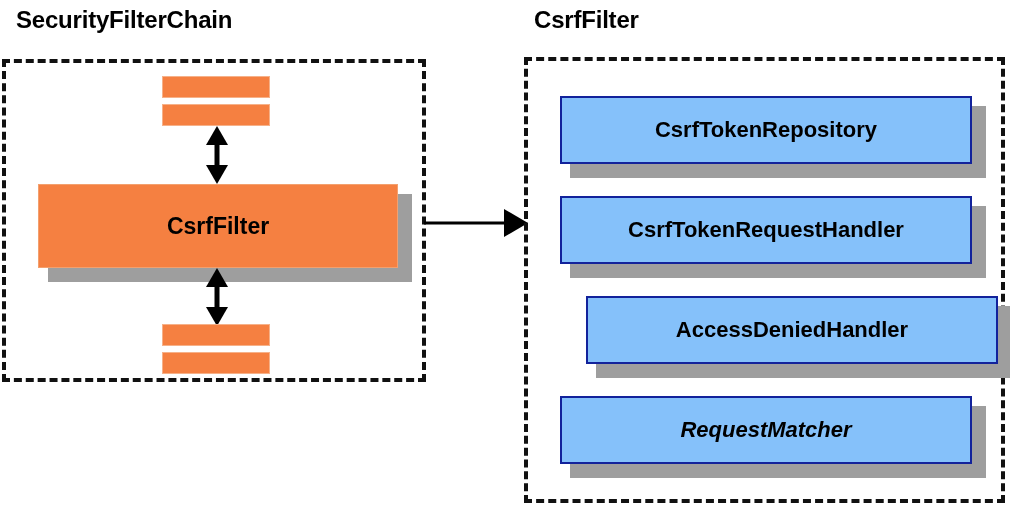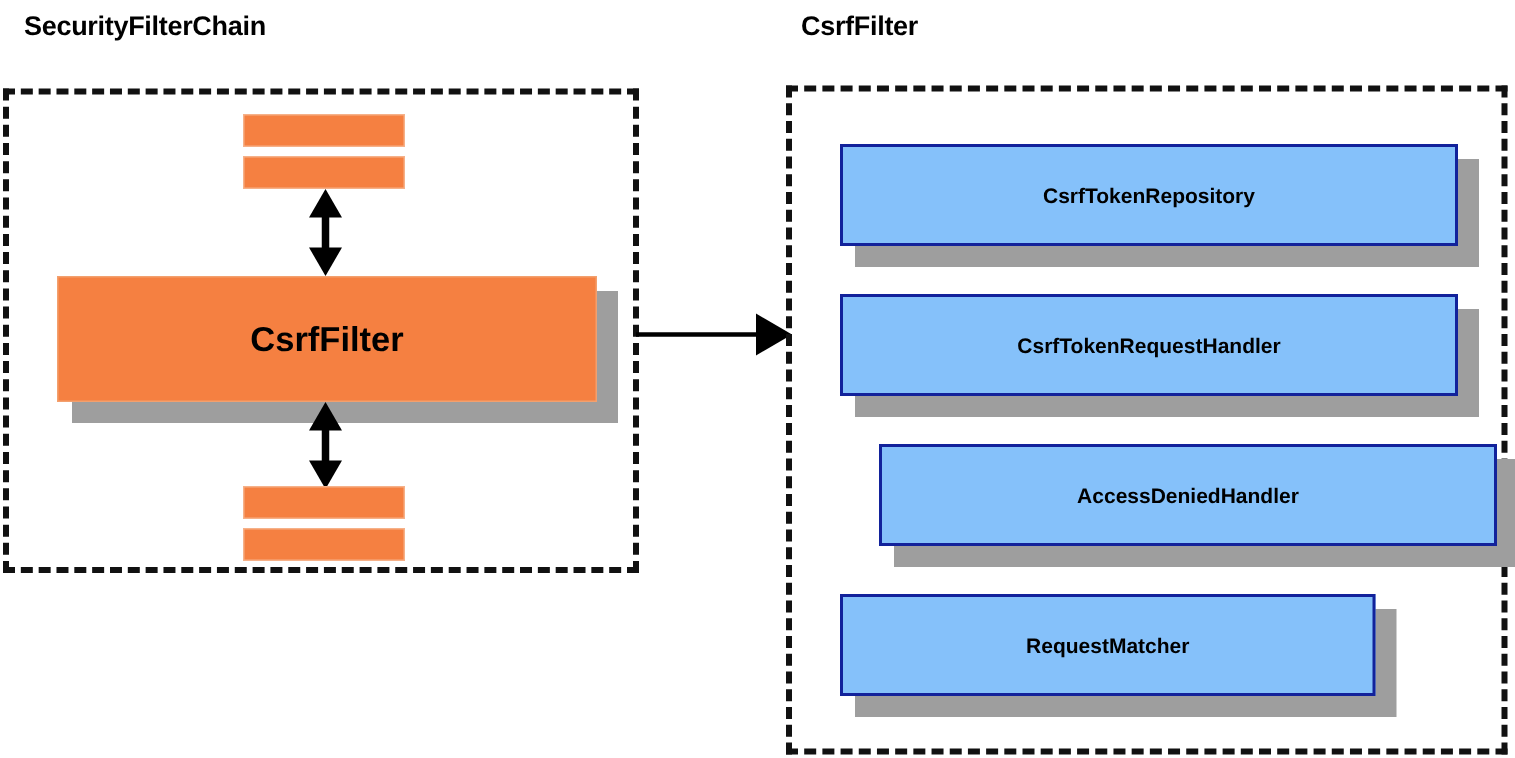--- a/index.html
+++ b/index.html
@@ -26,7 +26,7 @@
   .panel-title {
     position: absolute;
     font-weight: bold;
-    font-size: 18px;
+    font-size: 24px;
     color: #000000;
     letter-spacing: -0.2px;
     white-space: nowrap;

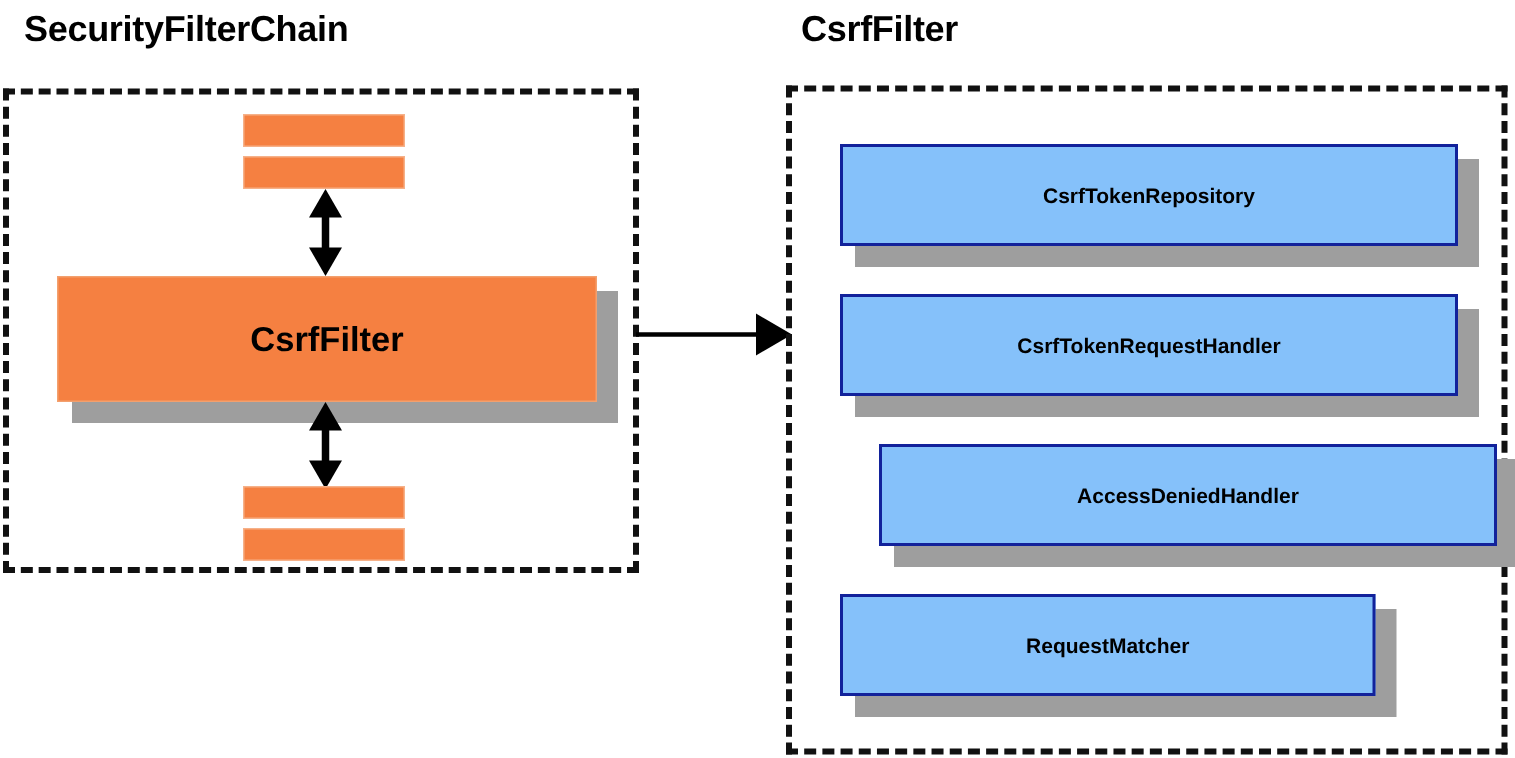--- a/index.html
+++ b/index.html
@@ -92,7 +92,7 @@
   .node-blue .face {
     background: #85c1fa;
     border: 2px solid #12229b;
-    font-size: 14px;
+    font-size: 22px;
   }
 
   

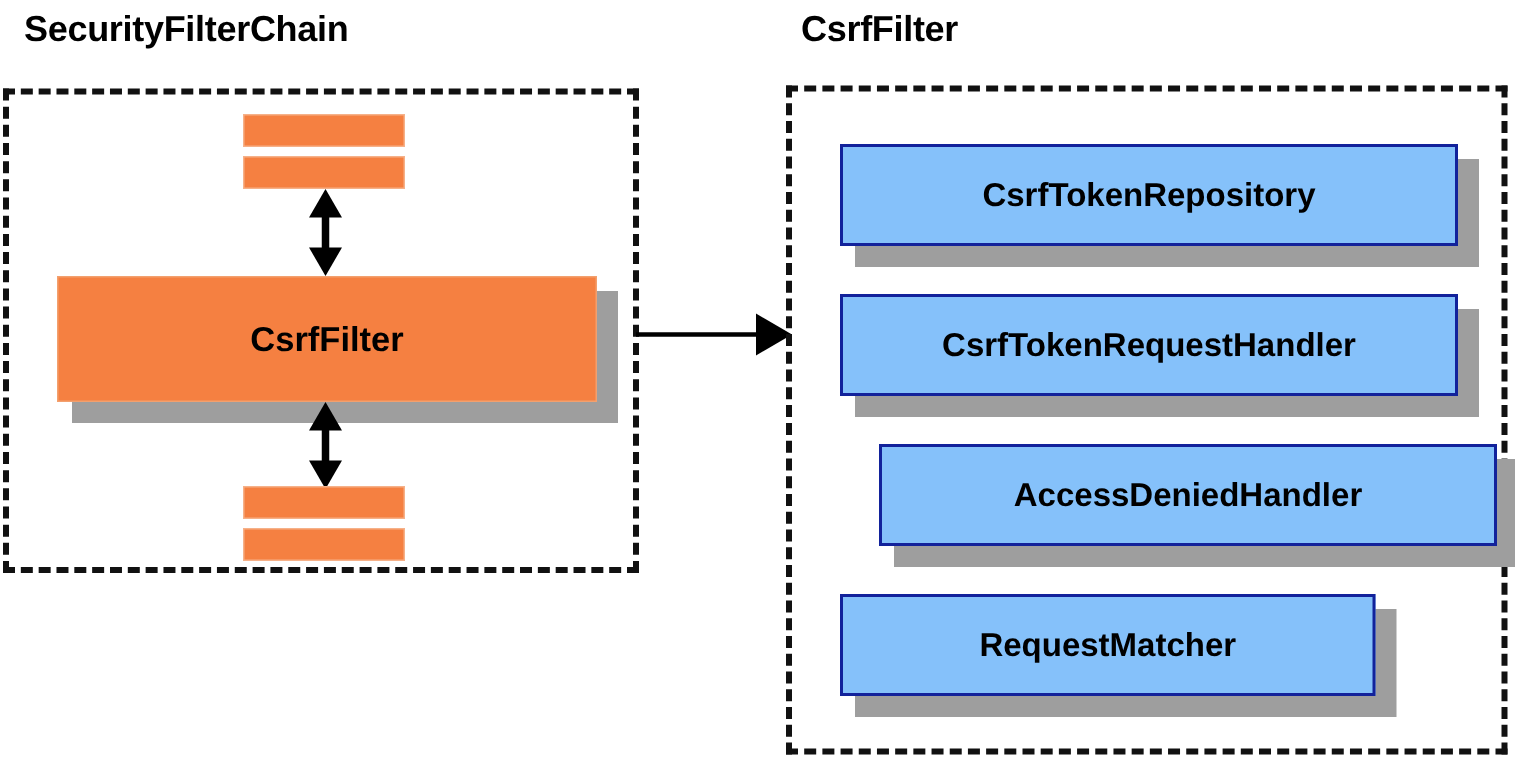--- a/index.html
+++ b/index.html
@@ -169,7 +169,7 @@
     <div class="face">AccessDeniedHandler</div>
   </div>
 
-  <div class="node node-blue" style="left:560px; top:396px; width:357px; height:68px;">
+  <div class="node node-blue" style="left:560px; top:396px; width:412px; height:68px;font-style:italic;">
     <div class="shadow-far"></div>
     <div class="shadow-near"></div>
     <div class="face">RequestMatcher</div>

